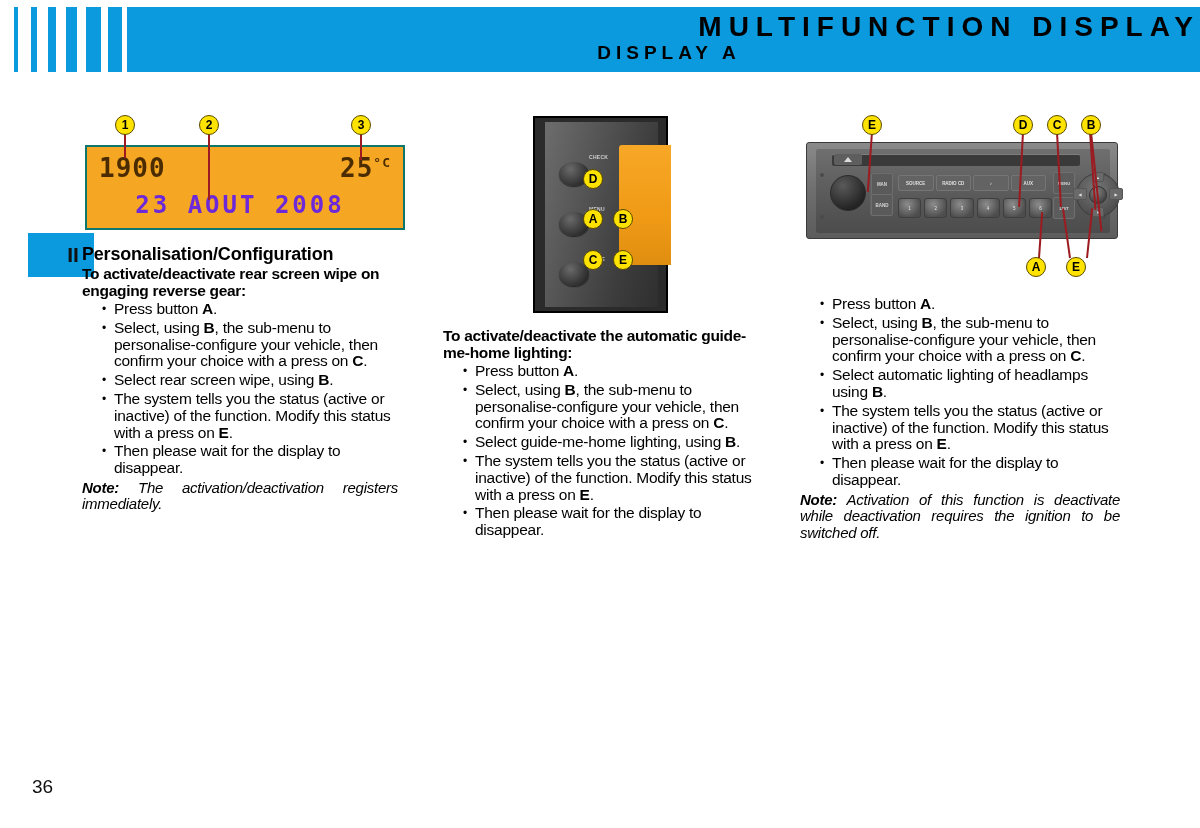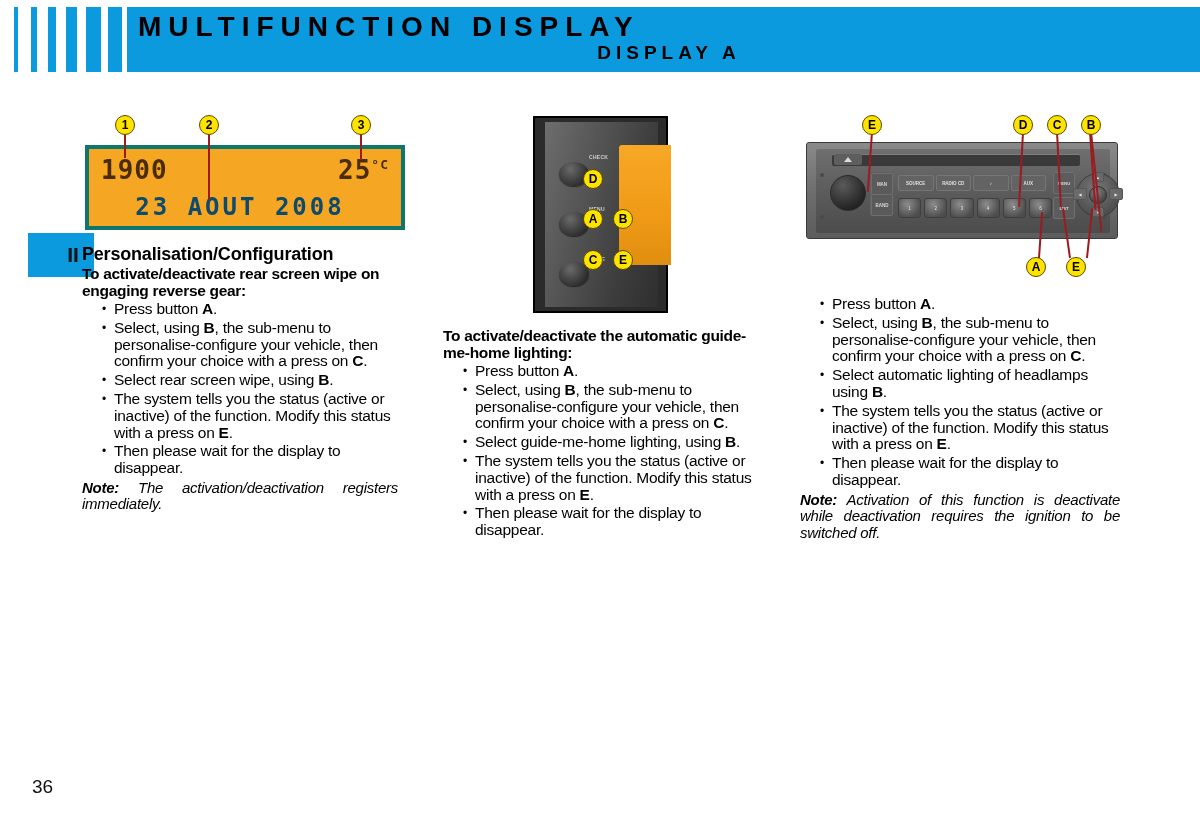--- a/index.html
+++ b/index.html
@@ -47,7 +47,7 @@
     left: 138px;
     top: 12px;
     width: 1062px;
-    text-align: left;
+    text-align: right;
     font-size: 28px;
     font-weight: bold;
     letter-spacing: 7px;

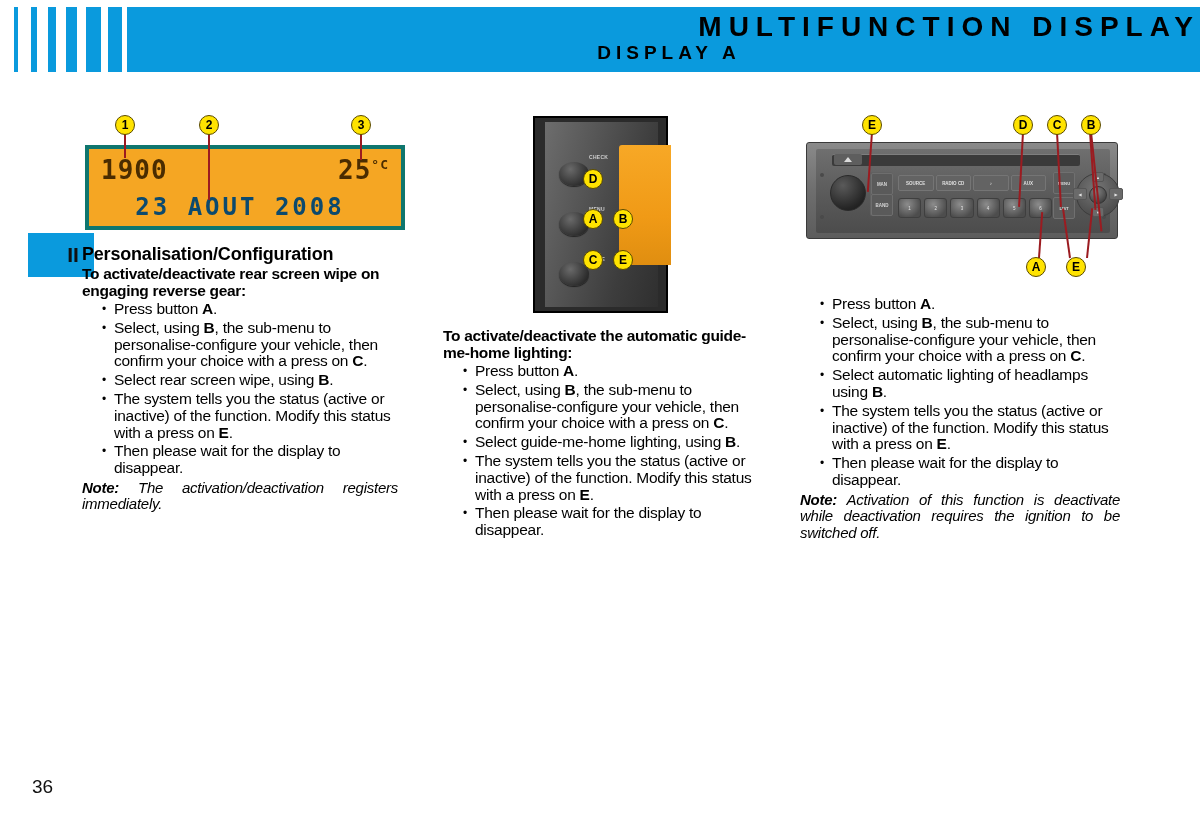--- a/index.html
+++ b/index.html
@@ -154,7 +154,7 @@
     width: 320px;
     height: 85px;
     background: #f5a623;
-    border: 4px solid #0f766e;
+    border: 2px solid #0f766e;
     box-sizing: border-box;
   }
   .lcd-time {

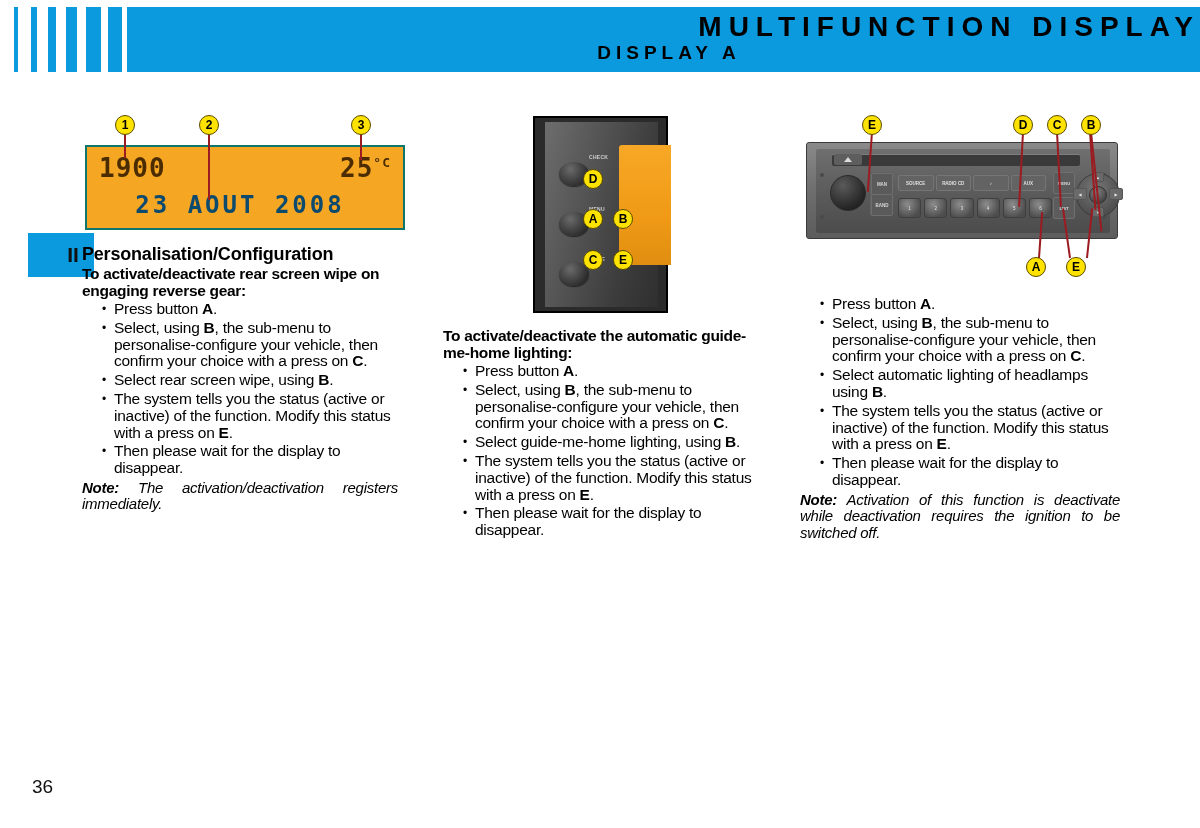--- a/index.html
+++ b/index.html
@@ -184,7 +184,7 @@
     font-family: "DejaVu Sans Mono", monospace;
     font-size: 24px;
     font-weight: bold;
-    color: #0c4a6e;
+    color: #6d28d9;
     letter-spacing: 3px;
   }
 

